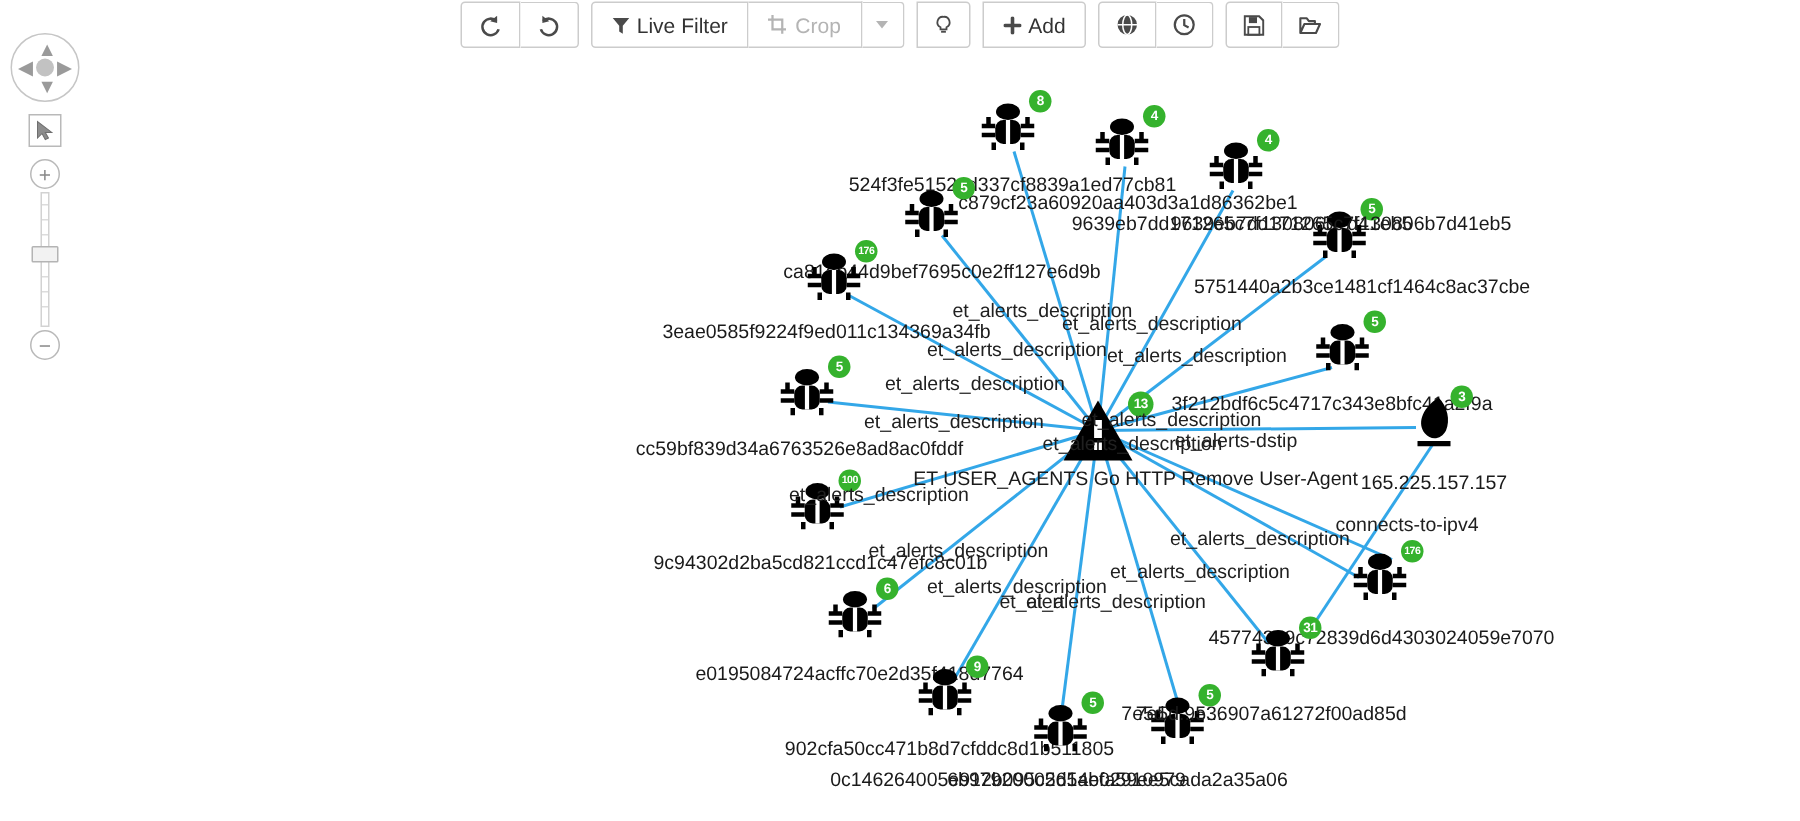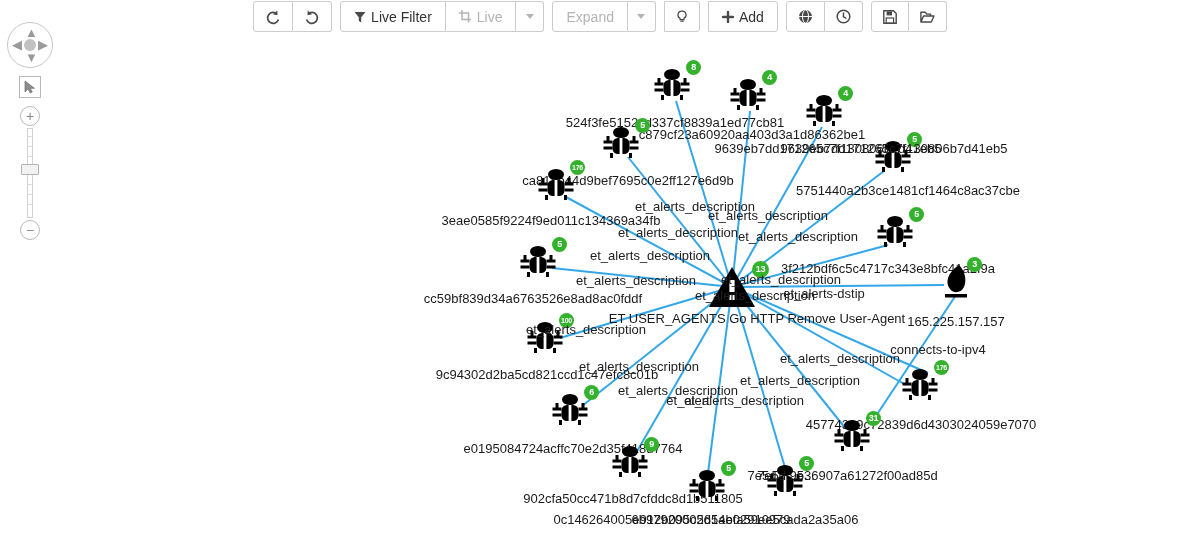--- a/index.html
+++ b/index.html
@@ -170,7 +170,7 @@
               <path d="M3 0 L3 9.5 L12 9.5 M0 3 L9.5 3 L9.5 12.5" fill="none" stroke="#b4b4b4" stroke-width="1.5"></path>
             </svg>
           </span>
-          <span>Live</span>
+          <span>Crop</span>
         </div>
         <div class="btn caret disabled">
           <div class="caret-tri"></div>

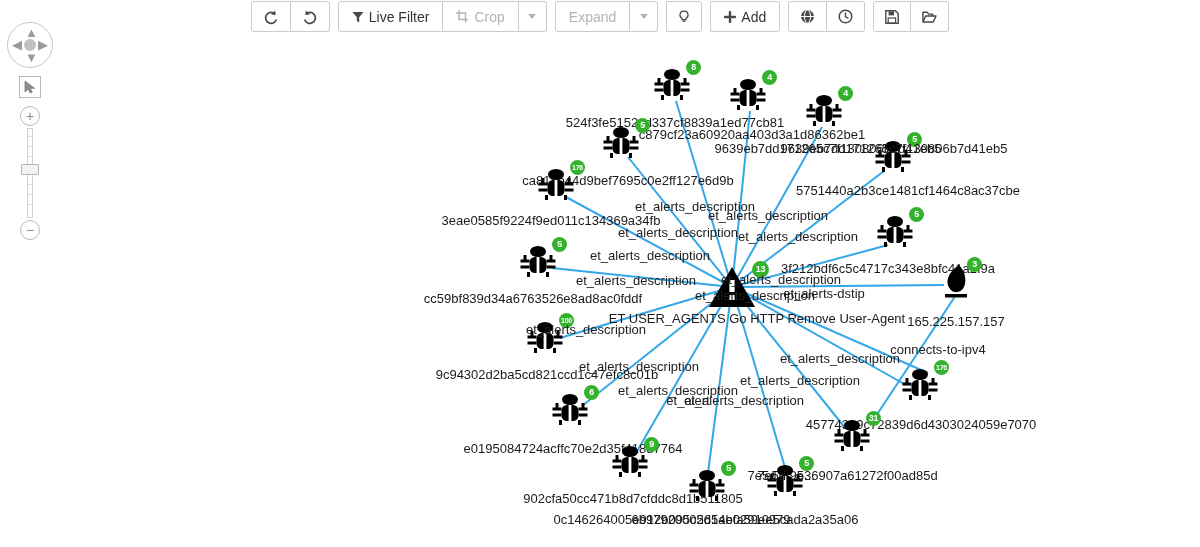--- a/index.html
+++ b/index.html
@@ -171,14 +171,6 @@
             </svg>
           </span>
           <span>Crop</span>
-        </div>
-        <div class="btn caret disabled">
-          <div class="caret-tri"></div>
-        </div>
-      </div>
-      <div class="btn-group">
-        <div class="btn disabled">
-          <span>Expand</span>
         </div>
         <div class="btn caret disabled">
           <div class="caret-tri"></div>

